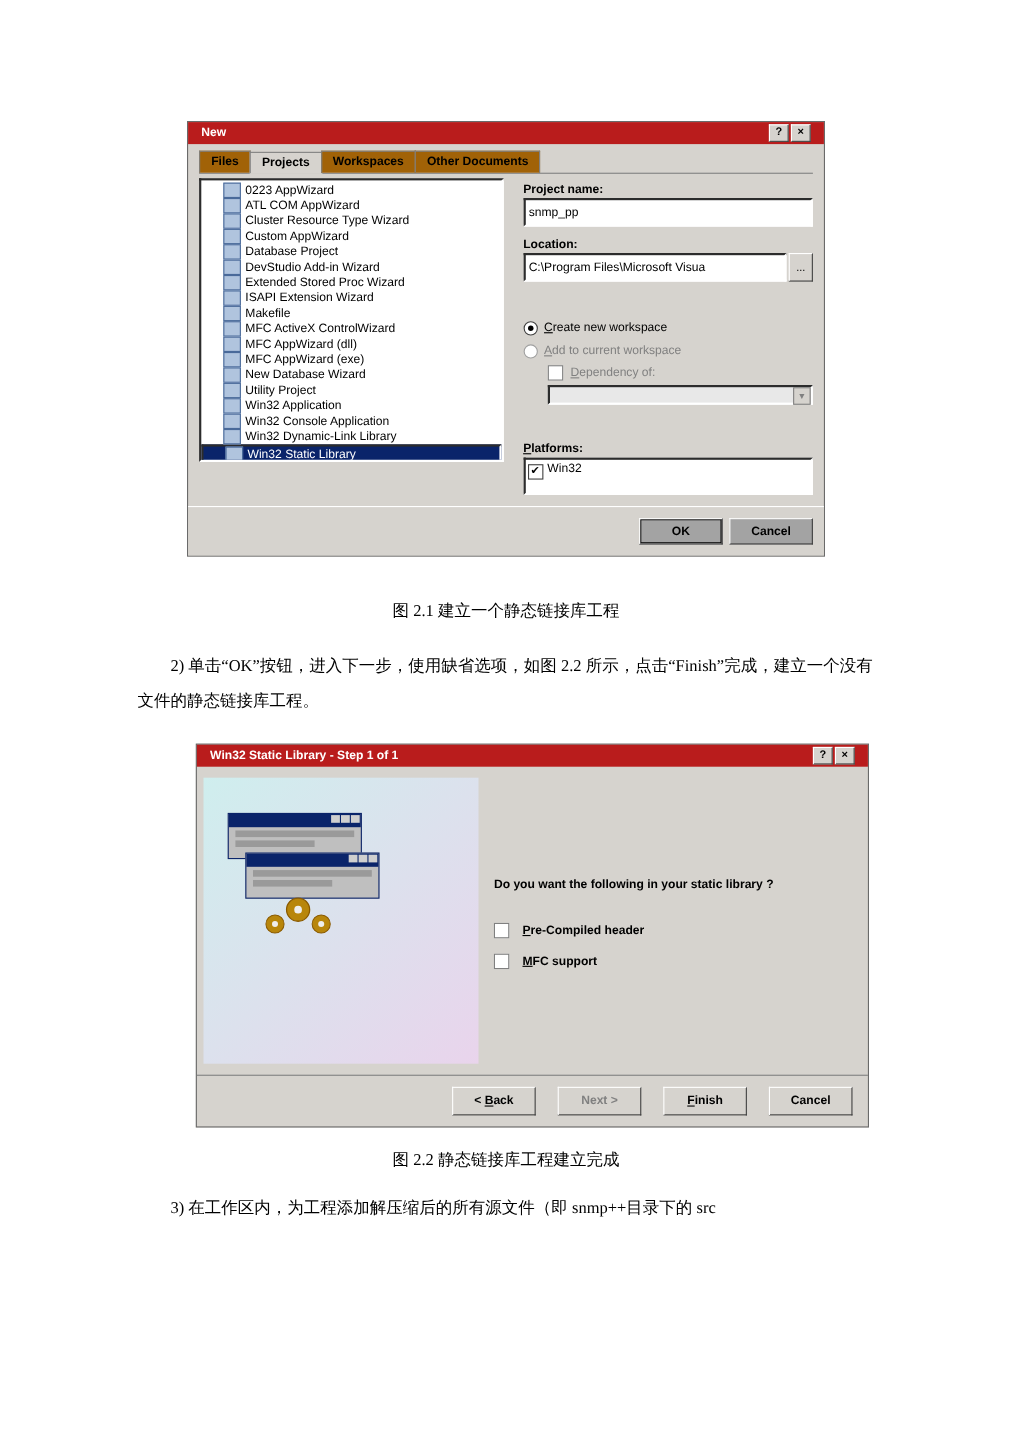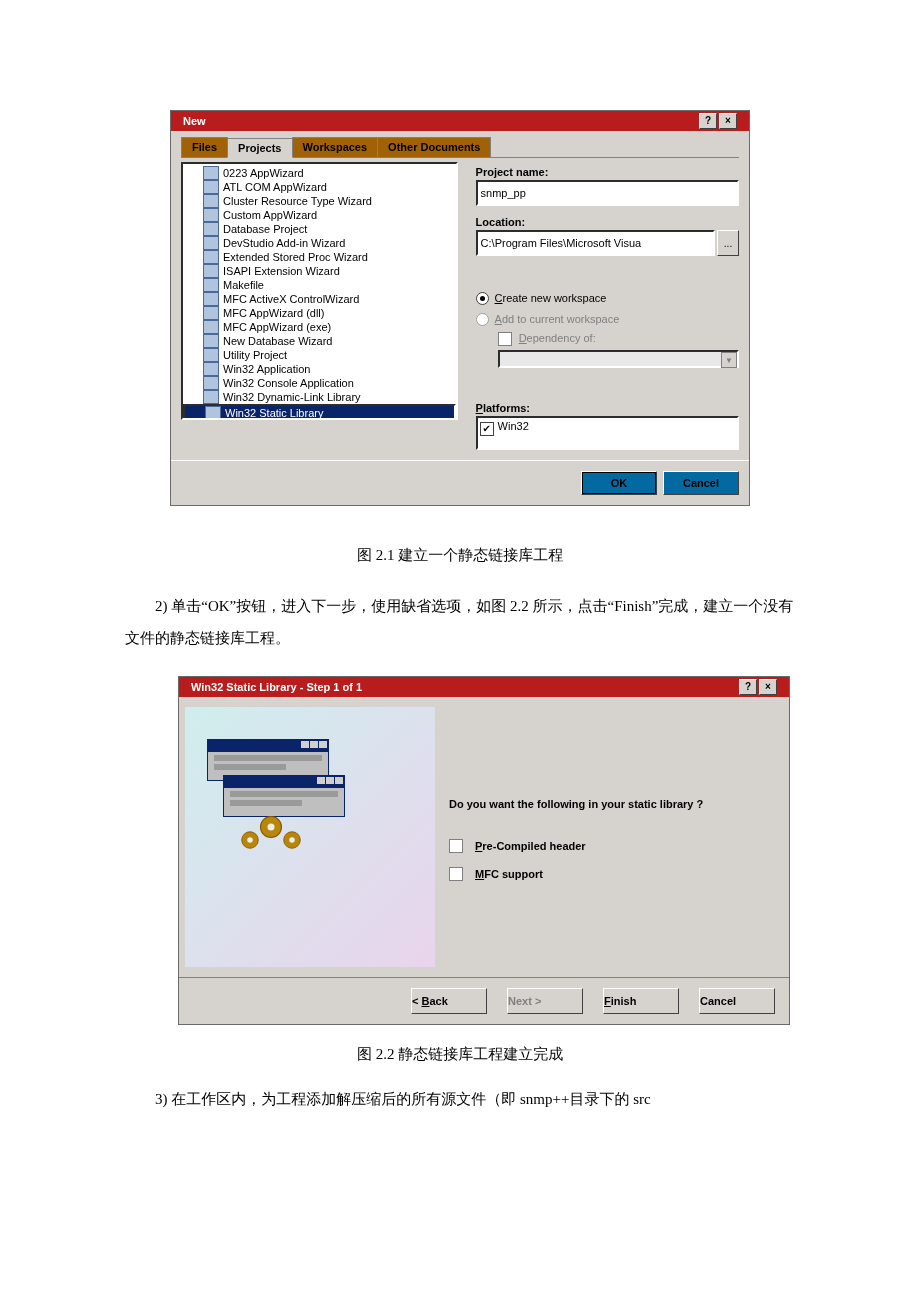--- a/index.html
+++ b/index.html
@@ -37,7 +37,7 @@
   .chkbox{width:12px;height:12px;border:1px solid #404040;background:#fff;display:inline-flex;align-items:center;justify-content:center;margin-right:4px;vertical-align:-2px}
   .chkbox .ck{font-size:10px;line-height:1}
   .btnbar{border-top:1px solid #fff;background:#d6d3ce;padding:10px;display:flex;justify-content:flex-end;gap:6px}
-  .btn{min-width:74px;height:22px;background:#0369a1;border:1px solid #404040;border-top-color:#fff;border-left-color:#fff;font-size:11px;font-weight:bold;display:inline-flex;align-items:center;justify-content:center}
+  .btn{min-width:74px;height:22px;background:#a3a3a3;border:1px solid #404040;border-top-color:#fff;border-left-color:#fff;font-size:11px;font-weight:bold;display:inline-flex;align-items:center;justify-content:center}
   .btn.def{box-shadow:inset 0 0 0 1px #000}
   .u{text-decoration:underline}
   

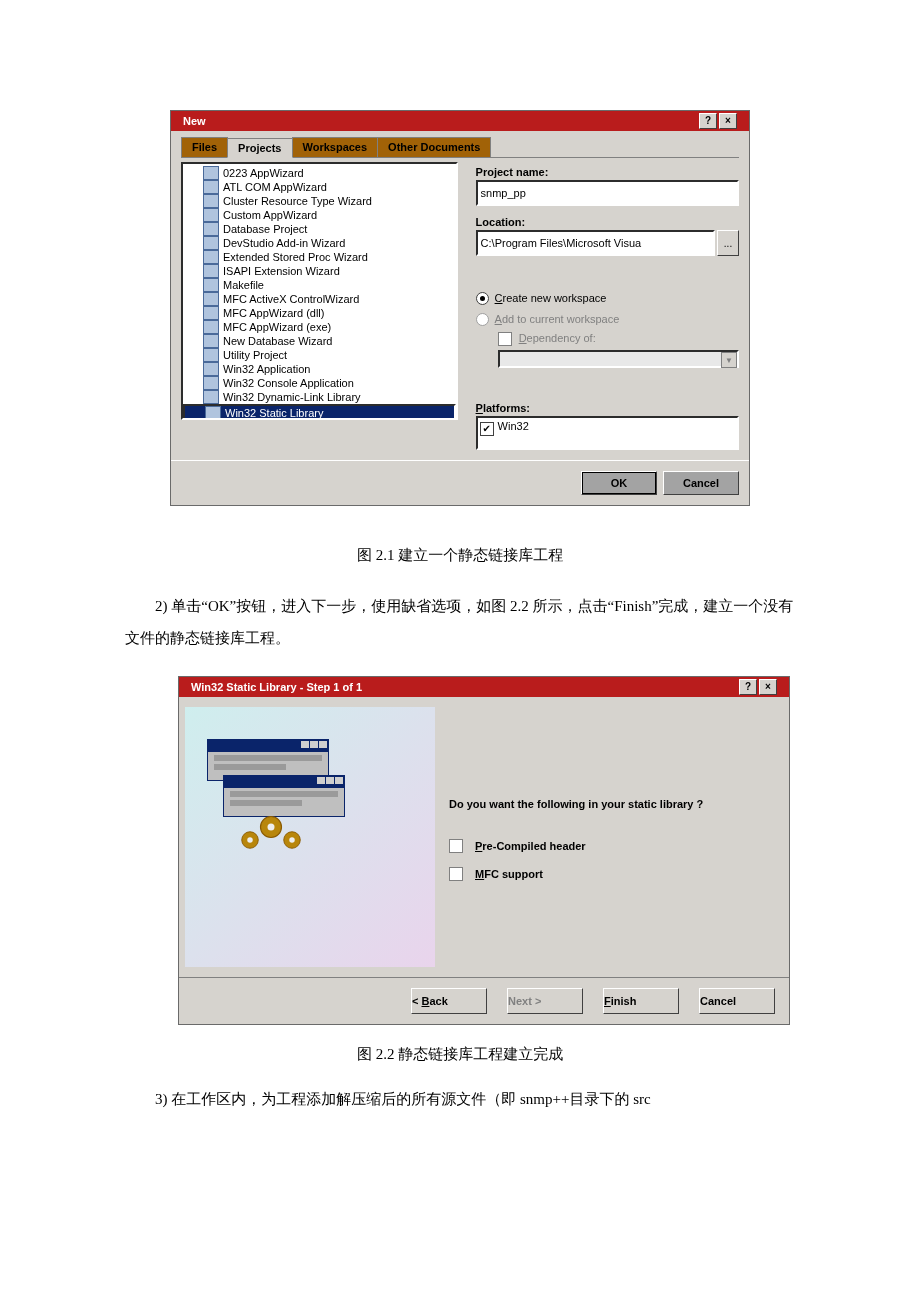--- a/index.html
+++ b/index.html
@@ -60,7 +60,7 @@
   .wizq{font-size:11px;font-weight:bold;margin-bottom:28px;line-height:1.3}
   .opt{display:flex;align-items:center;gap:8px;font-size:11px;font-weight:bold;margin-bottom:14px}
   .btnbar2{display:flex;justify-content:flex-end;gap:20px;padding:10px 14px;border-top:1px solid #808080}
-  .btn2{min-width:74px;height:24px;background:#d6d3ce;border:1px solid #404040;border-top-color:#fff;border-left-color:#fff;font-size:11px;font-weight:bold;display:inline-flex;align-items:center;}
+  .btn2{min-width:74px;height:24px;background:#d6d3ce;border:1px solid #404040;border-top-color:#fff;border-left-color:#fff;font-size:11px;font-weight:bold;display:inline-flex;align-items:center;justify-content:center}
   .btn2.dis{color:#808080}
 </style>
 </head>

